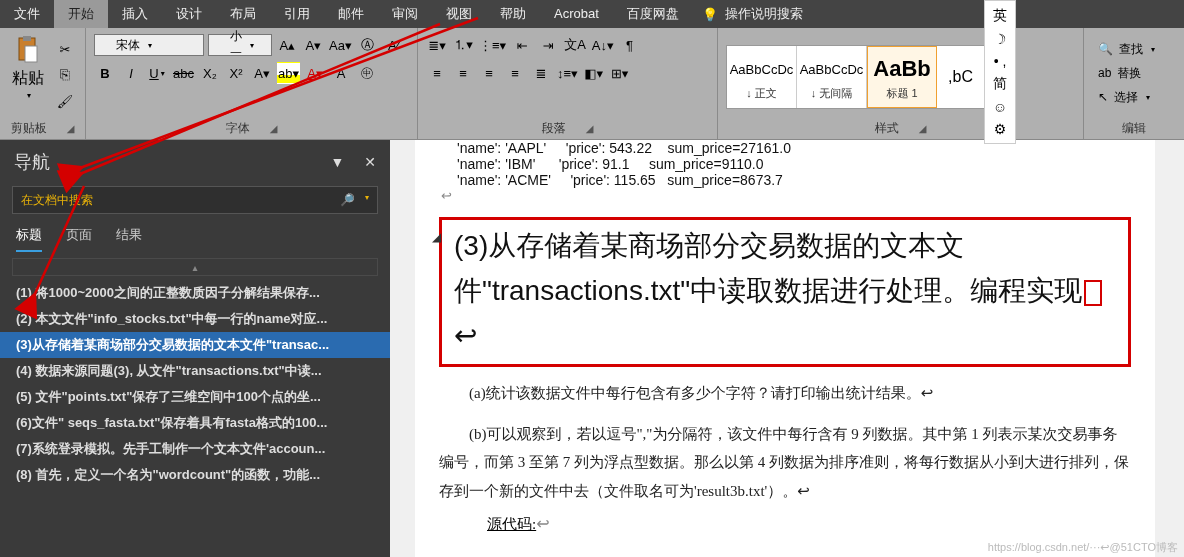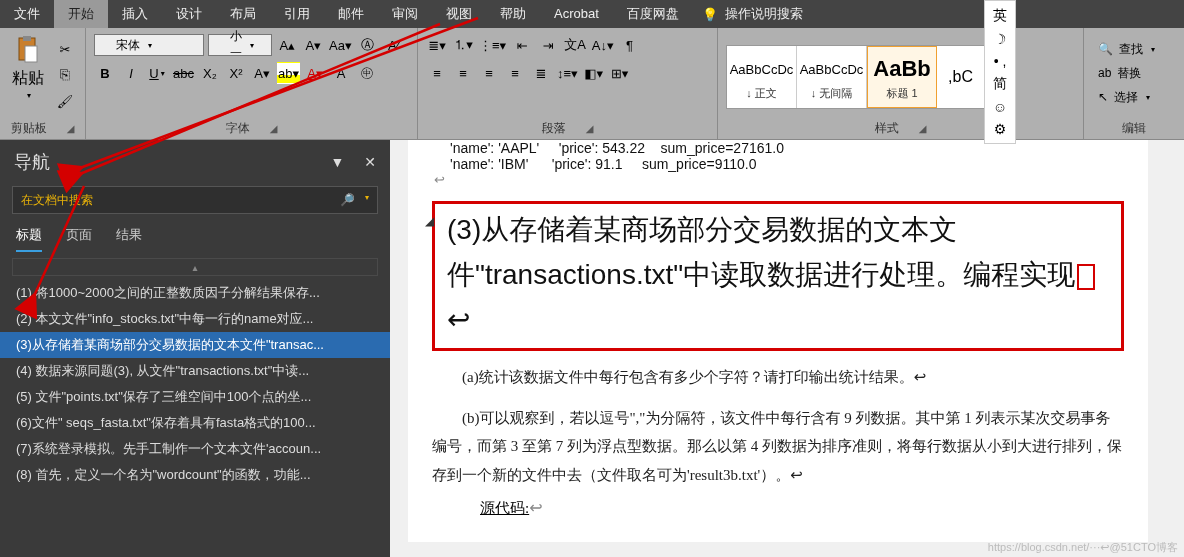--- a/index.html
+++ b/index.html
@@ -39,7 +39,7 @@
 .nav-item { padding:4px 16px; font-size:13px; color:#ddd; cursor:pointer; white-space:nowrap; overflow:hidden; text-overflow:ellipsis; }
 .nav-item.sel { background:#2a6bb0; color:#fff; }
 .doc-area { flex:1; background:#f0f0f0; position:relative; overflow:hidden; }
-.page { position:absolute; left:18px; top:0; width:740px; background:#fff; padding:0 24px 24px 24px; }
+.page { position:absolute; left:25px; top:0; width:740px; background:#fff; padding:0 24px 24px 24px; }
 .code-lines { font-family:Consolas,monospace; font-size:14px; color:#111; padding-left:18px; }
 .code-lines div { white-space:pre; }
 .h-box { border:3px solid #d40000; margin-top:14px; padding:4px 12px 6px 12px; position:relative; }

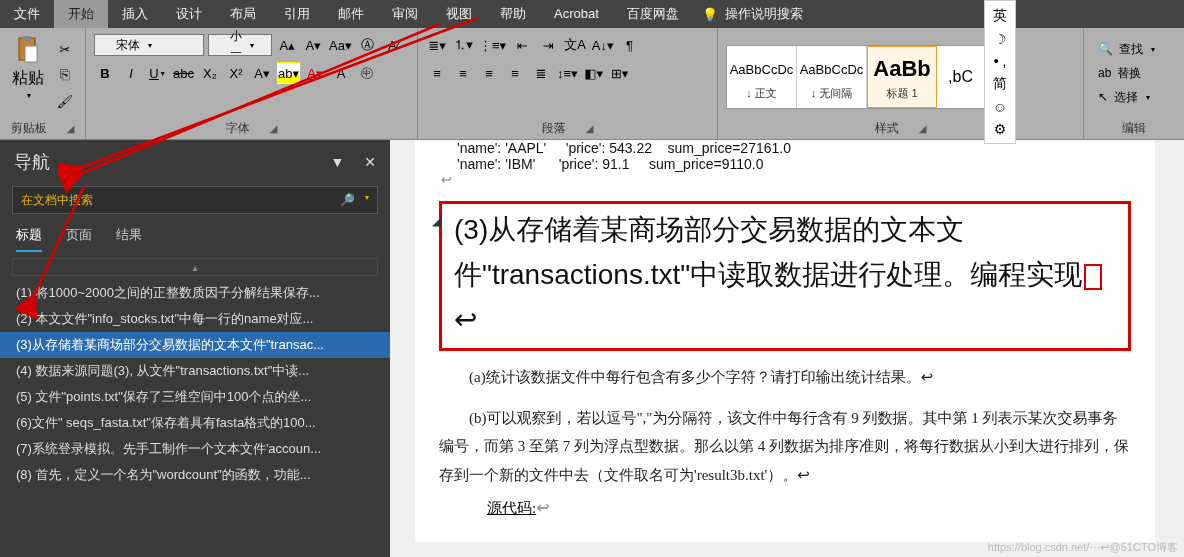--- a/index.html
+++ b/index.html
@@ -275,6 +275,7 @@
       <div class="code-lines">
         <div>'name': 'AAPL'     'price': 543.22    sum_price=27161.0</div>
         <div>'name': 'IBM'      'price': 91.1     sum_price=9110.0</div>
+        <div>'name': 'ACME'     'price': 115.65   sum_price=8673.7</div>
       </div>
       <div style="font-size:13px;color:#888;padding-left:2px">↩</div>
 

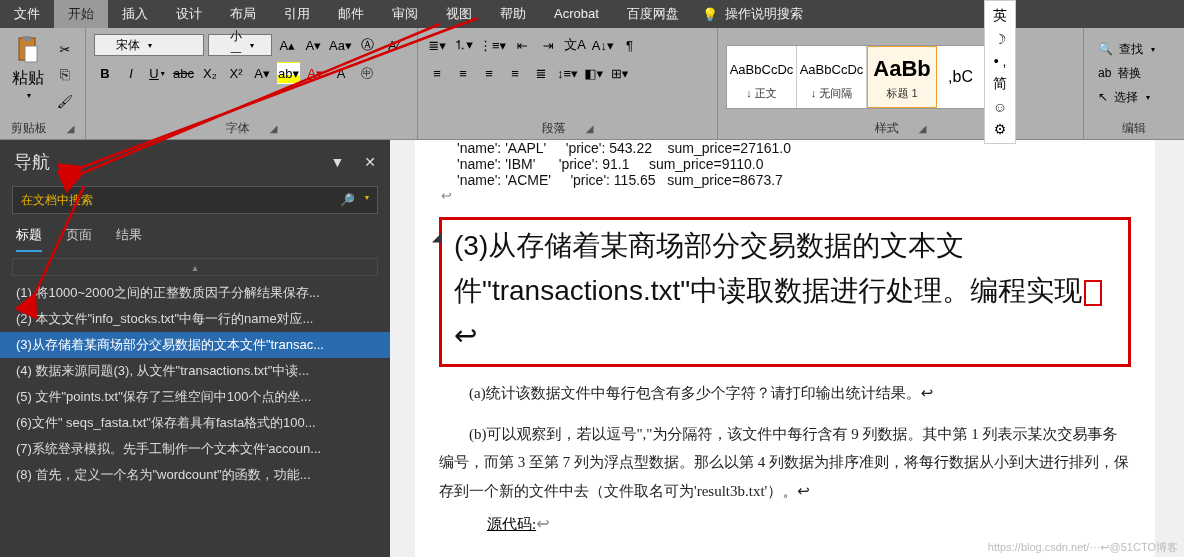--- a/index.html
+++ b/index.html
@@ -35,7 +35,7 @@
 .nav-tabs .nt { padding-bottom:6px; cursor:pointer; }
 .nav-tabs .nt.act { color:#fff; border-bottom:2px solid #3a9fe0; }
 .nav-row-ctrl { margin:6px 12px 4px 12px; height:18px; border:1px solid #4a4a4a; display:flex; align-items:center; justify-content:center; color:#888; font-size:10px; }
-.nav-list { flex:1; overflow:hidden; }
+.nav-list { flex:1; overflow:hidden;font-weight:bold; }
 .nav-item { padding:4px 16px; font-size:13px; color:#ddd; cursor:pointer; white-space:nowrap; overflow:hidden; text-overflow:ellipsis; }
 .nav-item.sel { background:#2a6bb0; color:#fff; }
 .doc-area { flex:1; background:#f0f0f0; position:relative; overflow:hidden; }

